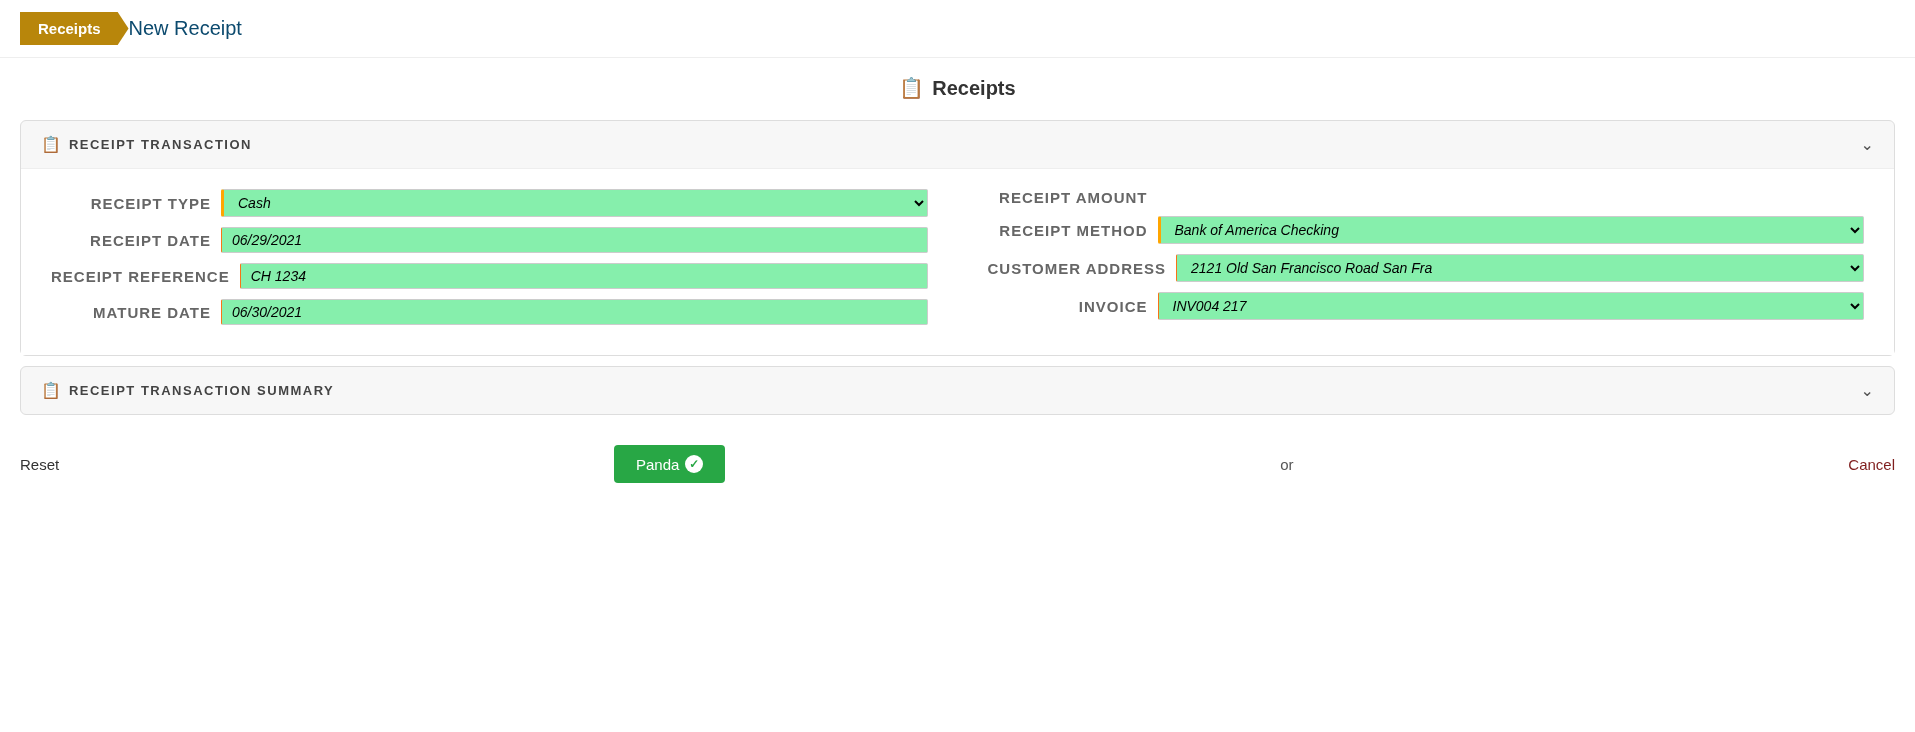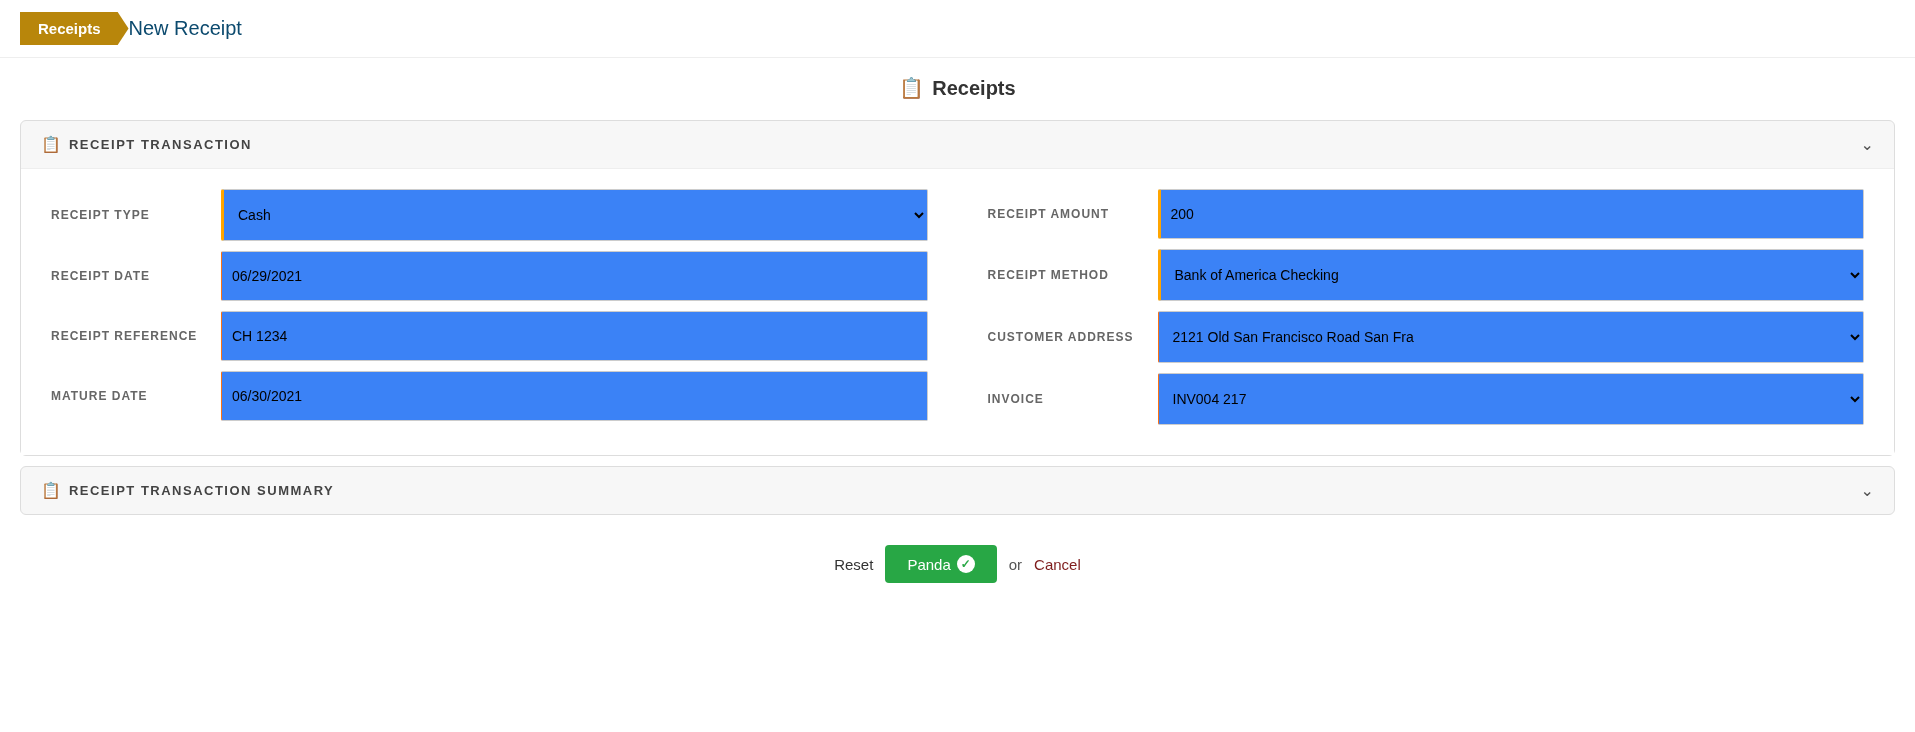--- a/index.html
+++ b/index.html
@@ -107,8 +107,8 @@
       gap: 10px;
     }
     .form-label {
-      text-align: left;
-      font-size: 12px;
+      text-align: right;
+      font-size: 15px;
       font-weight: bold;
       letter-spacing: 1px;
       color: #666;

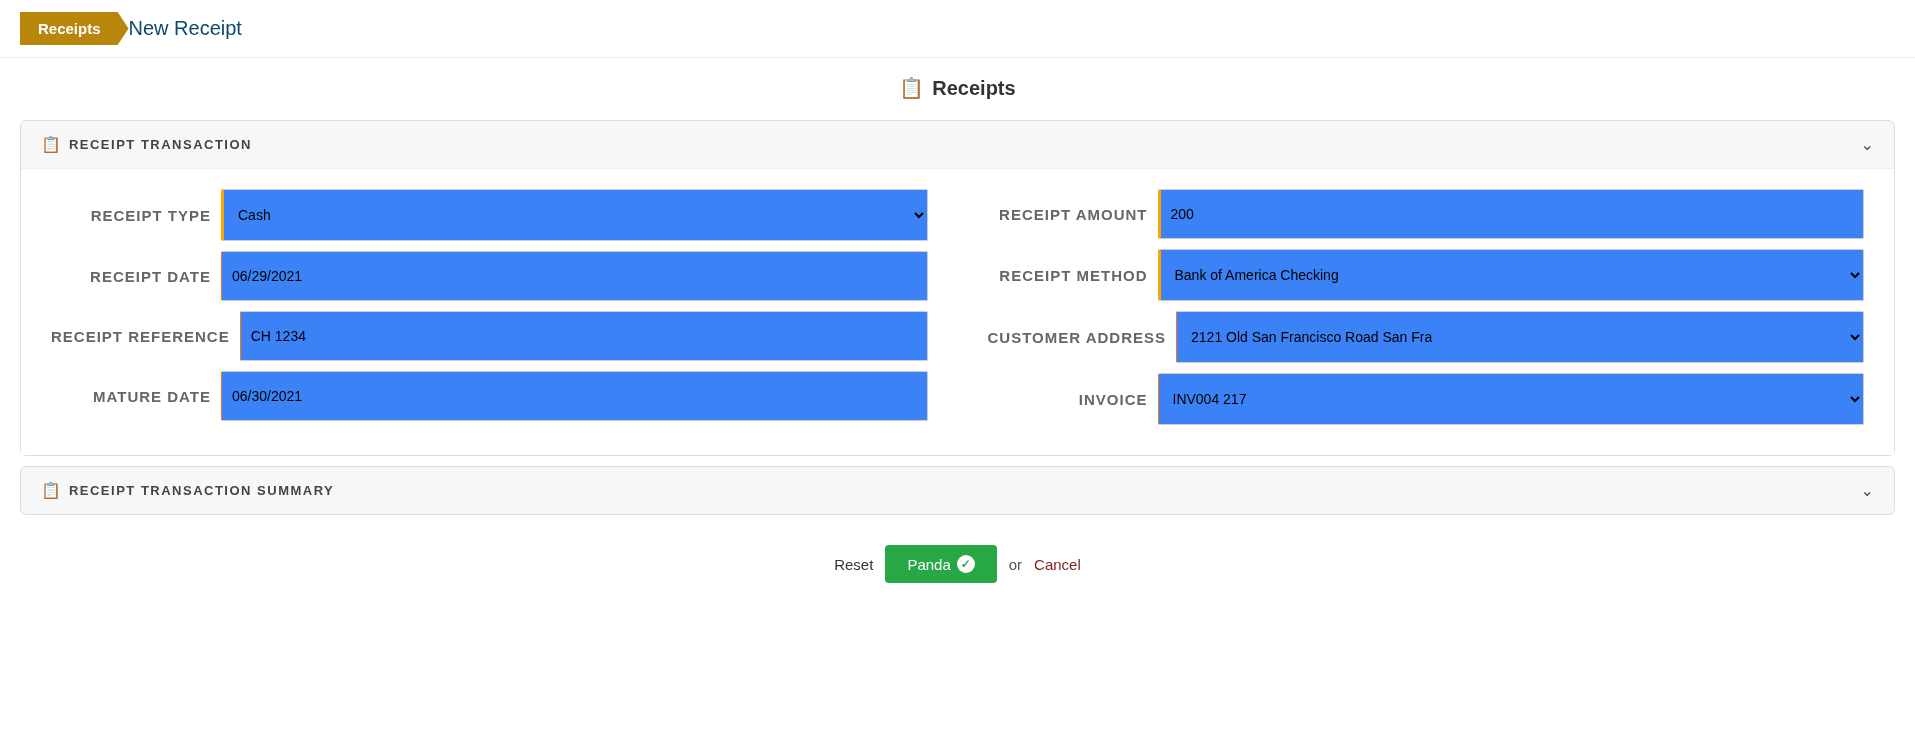--- a/index.html
+++ b/index.html
@@ -117,13 +117,14 @@
     }
     .form-control {
       flex: 1;
-      padding: 16px 10px;
+      padding: 4px 10px;
       border: 1px solid #ccc;
       border-radius: 2px;
       font-size: 14px;
-      background: #3b82f6;
+      background: #86efac;
       border-left: 3px solid orange;
       outline: none;
+      font-style: italic;
     }
     select.form-control {
       appearance: auto;

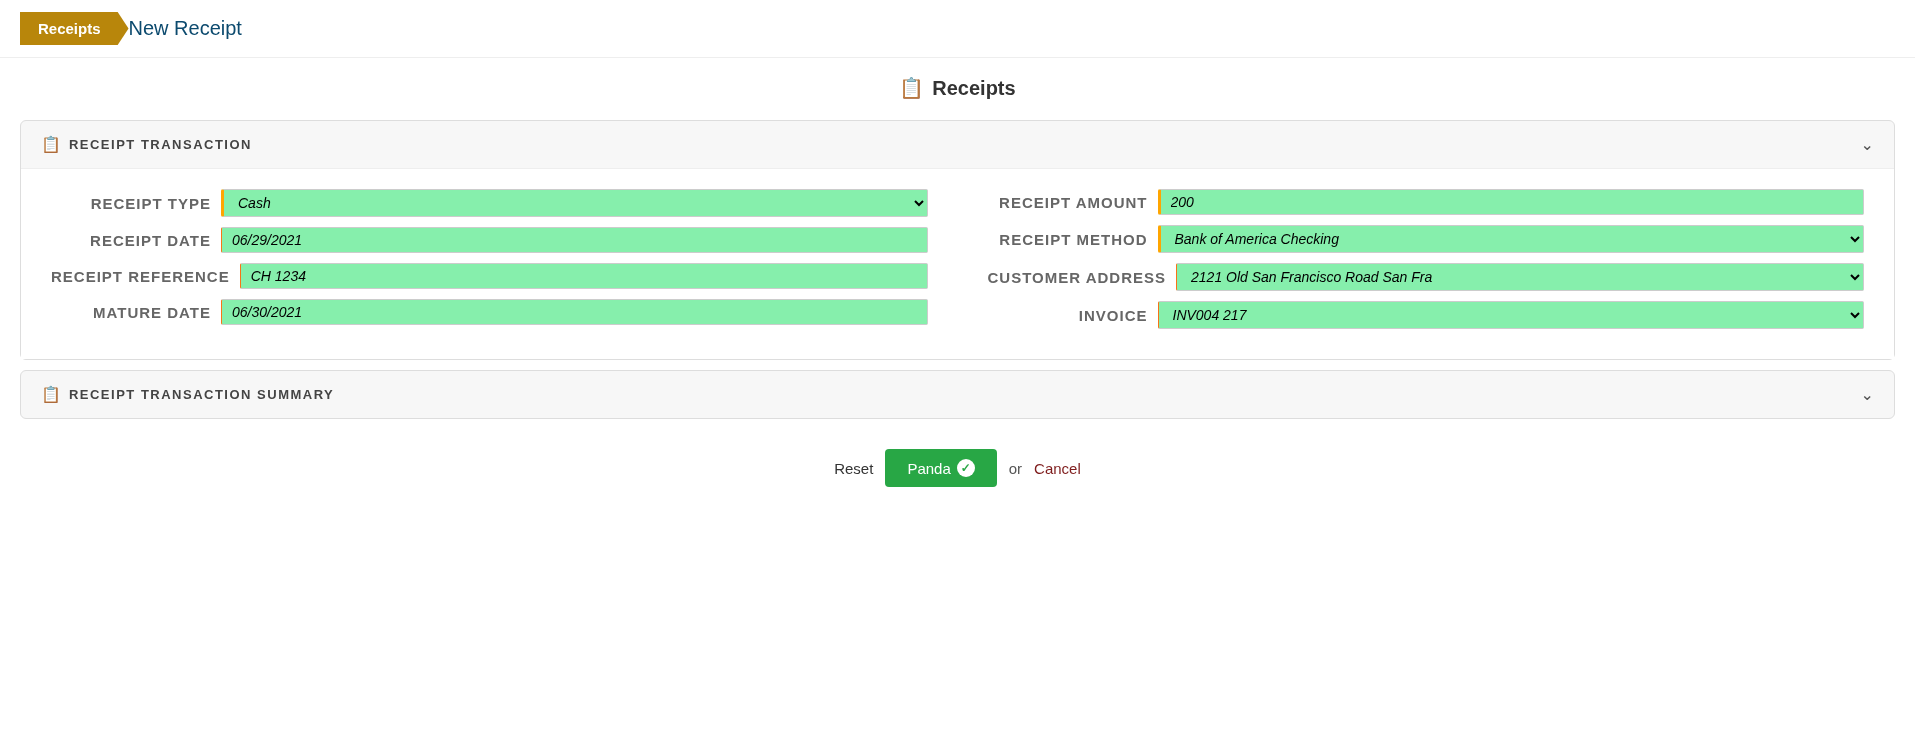--- a/index.html
+++ b/index.html
@@ -251,7 +251,6 @@
 
         <div class="form-row">
           <label class="form-label">RECEIPT AMOUNT</label>
-          <input type="text" class="form-control orange-border" value="200" style="">
         </div>
 
         <div class="form-row">

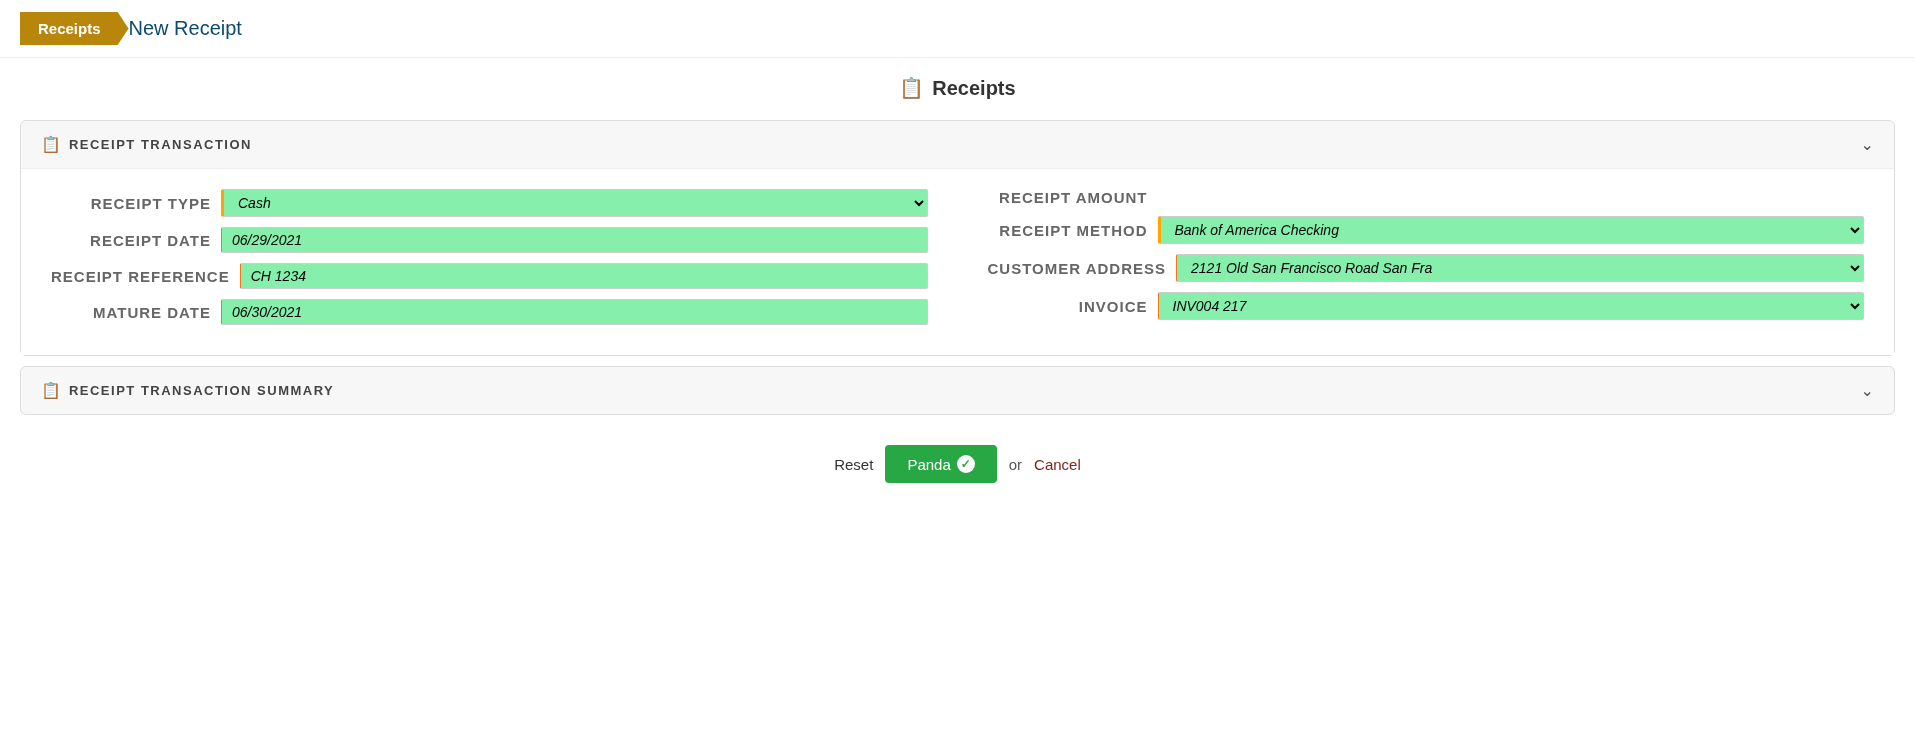--- a/index.html
+++ b/index.html
@@ -145,7 +145,7 @@
     .page-footer {
       display: flex;
       align-items: center;
-      justify-content: center;
+      justify-content: space-between;
       padding: 20px;
       gap: 12px;
       background: #fff;

